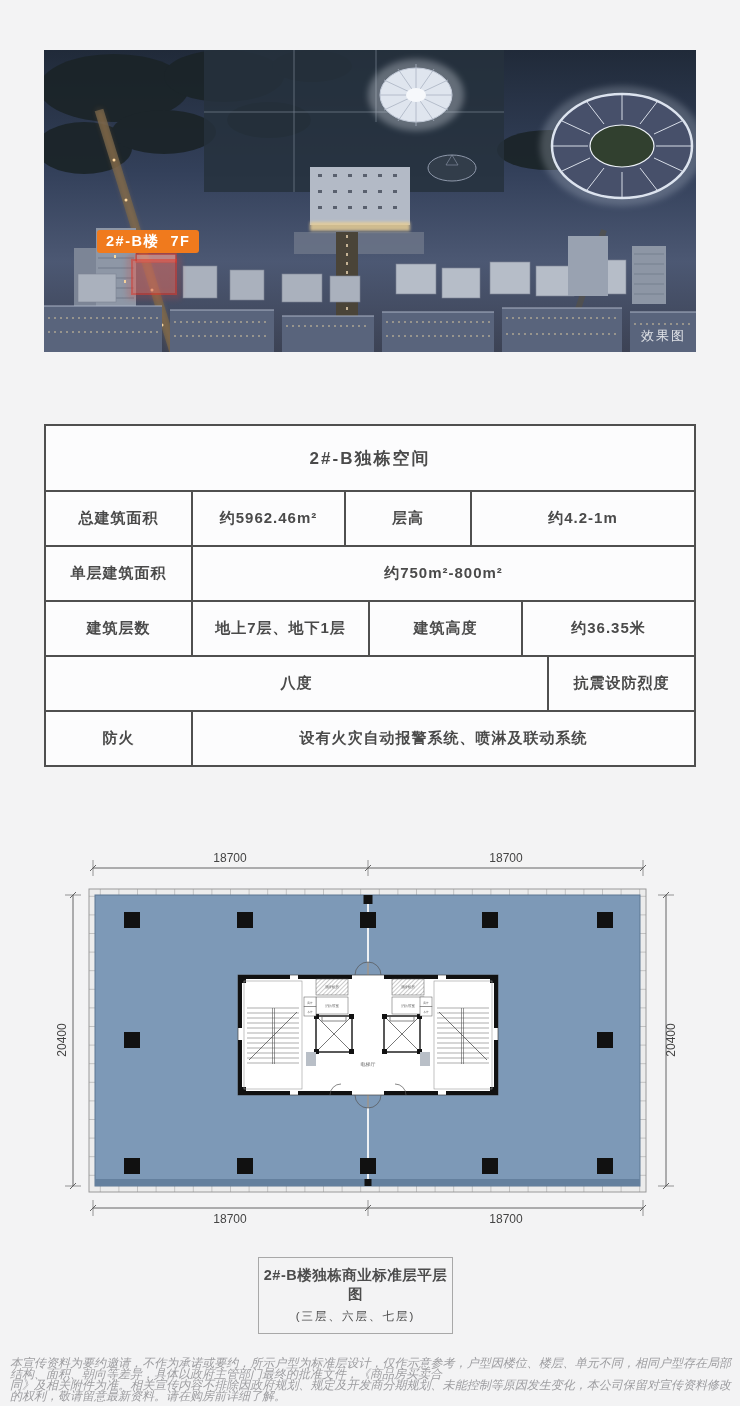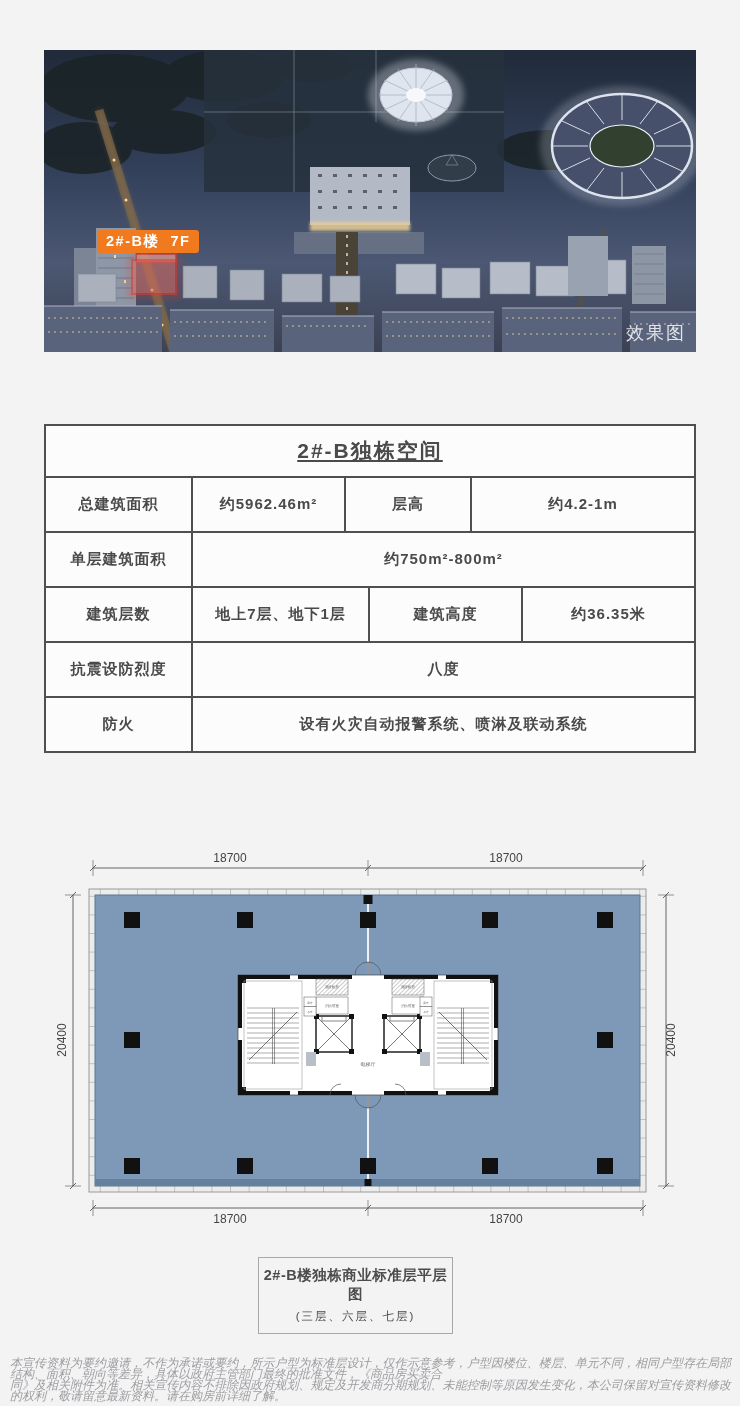--- a/index.html
+++ b/index.html
@@ -19,7 +19,7 @@
   }
   .watermark{
     position:absolute;right:10px;bottom:7px;color:rgba(255,255,255,.82);
-    font-size:18px;letter-spacing:2px;
+    font-size:13px;letter-spacing:2px;
   }
   
   .spec{

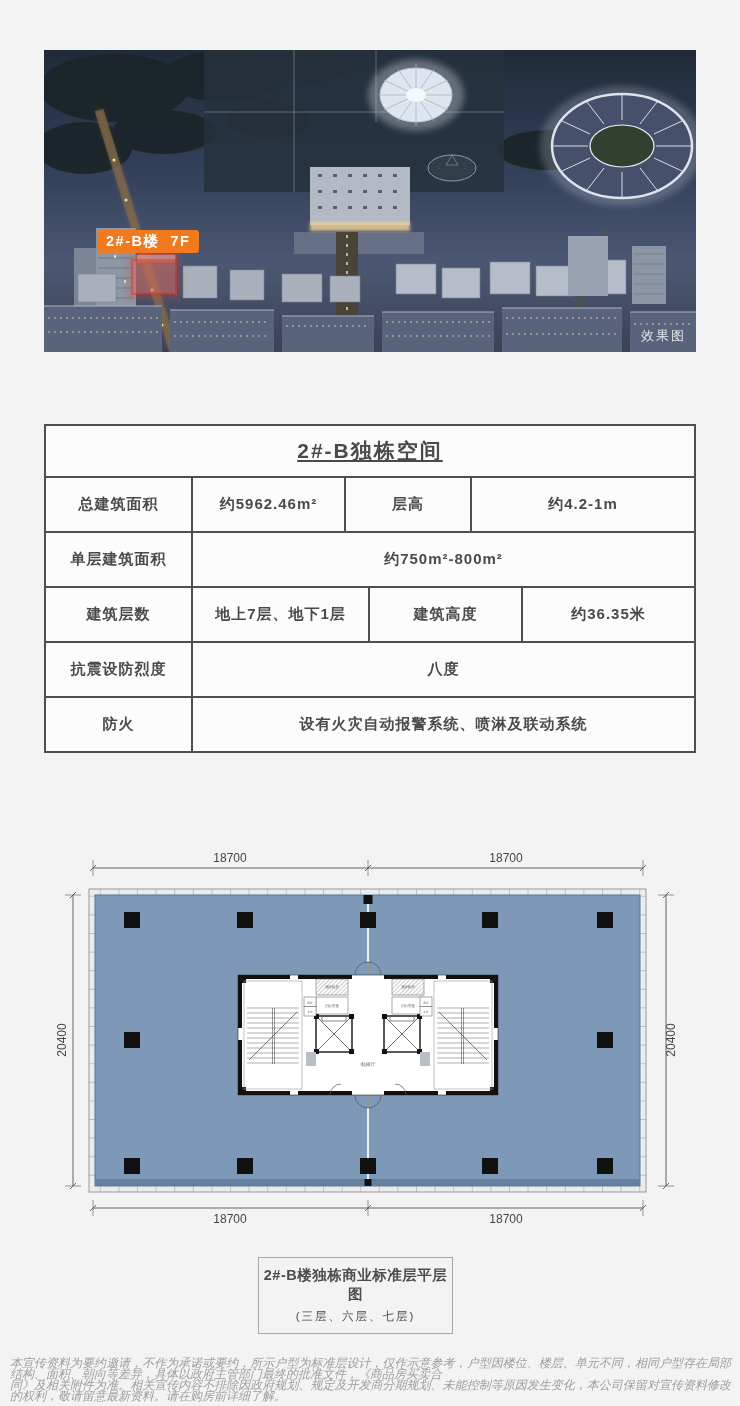--- a/index.html
+++ b/index.html
@@ -34,7 +34,7 @@
     letter-spacing:1px;
   }
   .cell.grow{flex:1 1 auto;}
-  .spec-title{height:50px;font-size:21px;letter-spacing:2px;text-decoration:underline;}
+  .spec-title{height:64px;font-size:17px;letter-spacing:2px;}
   .wA{flex:0 0 145px;}  
   .wB{flex:0 0 151px;}  
   .wC{flex:0 0 124px;}  

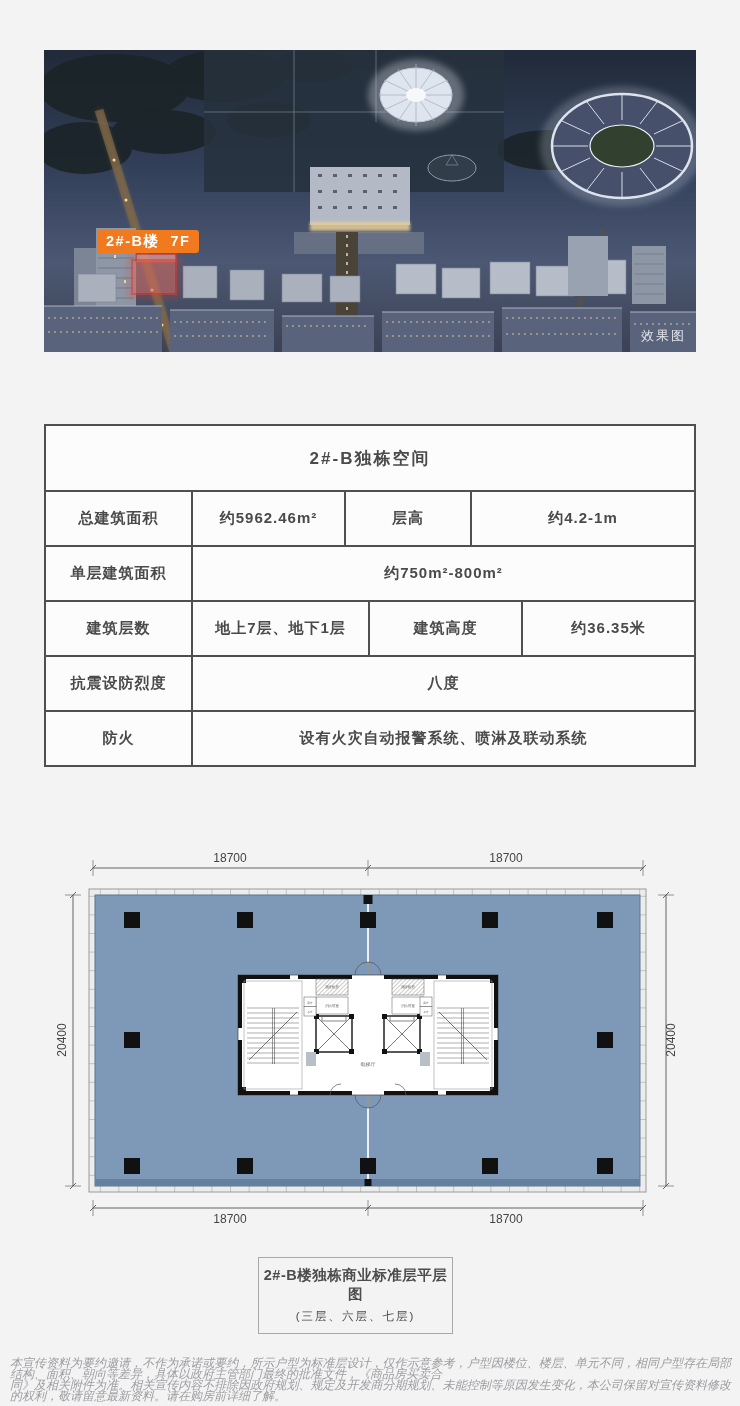--- a/index.html
+++ b/index.html
@@ -234,8 +234,8 @@
     <div class="cell grow">约36.35米</div>
   </div>
   <div class="spec-row">
+    <div class="cell grow">八度</div>
     <div class="cell wA">抗震设防烈度</div>
-    <div class="cell grow">八度</div>
   </div>
   <div class="spec-row">
     <div class="cell wA">防火</div>

